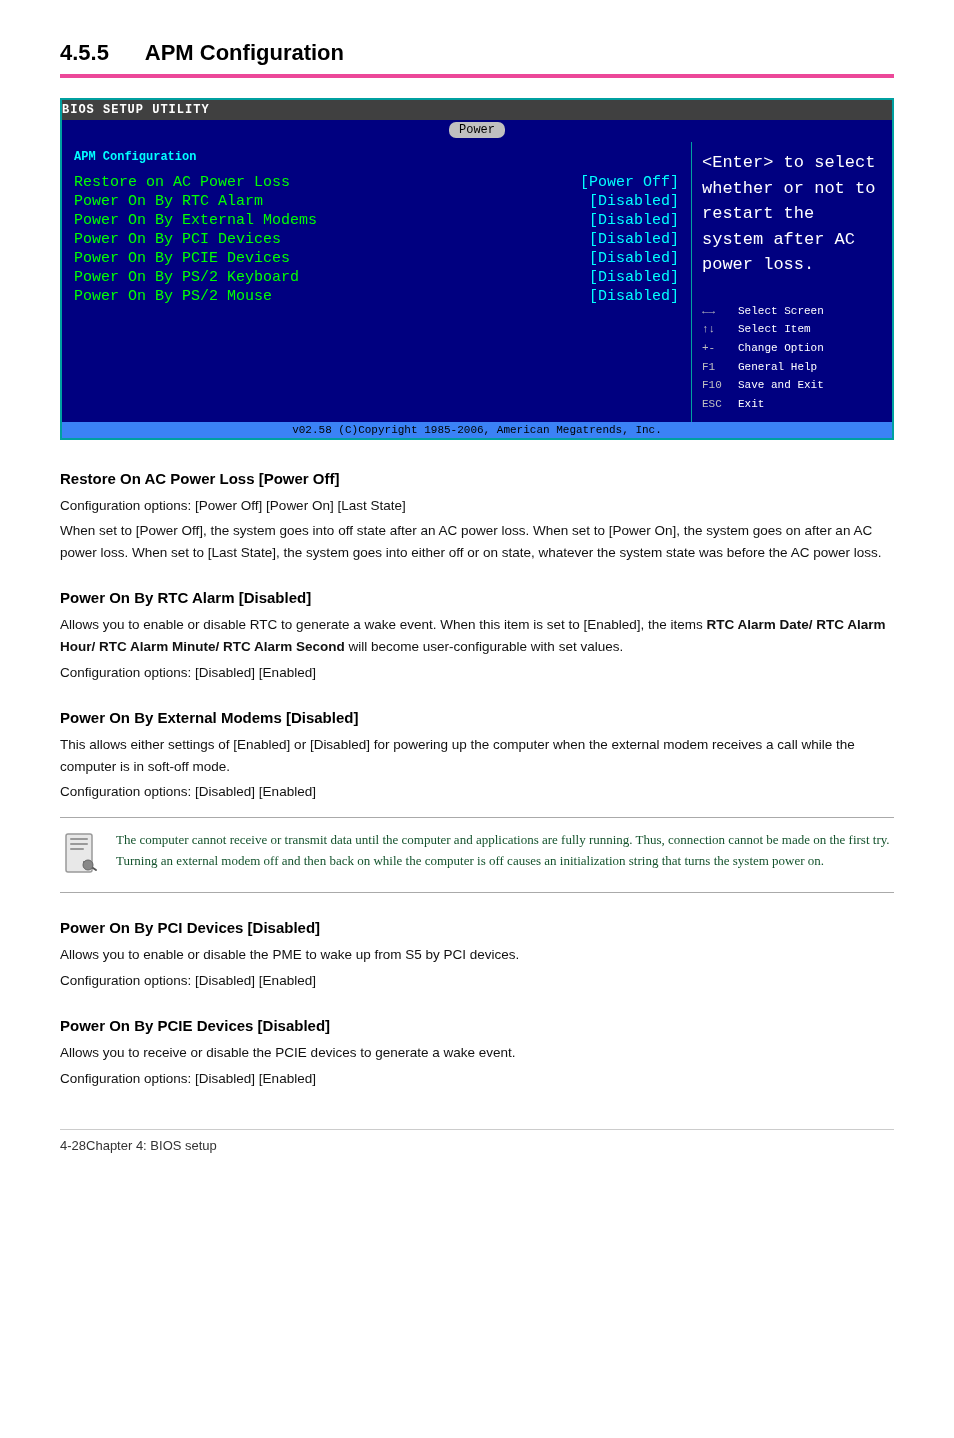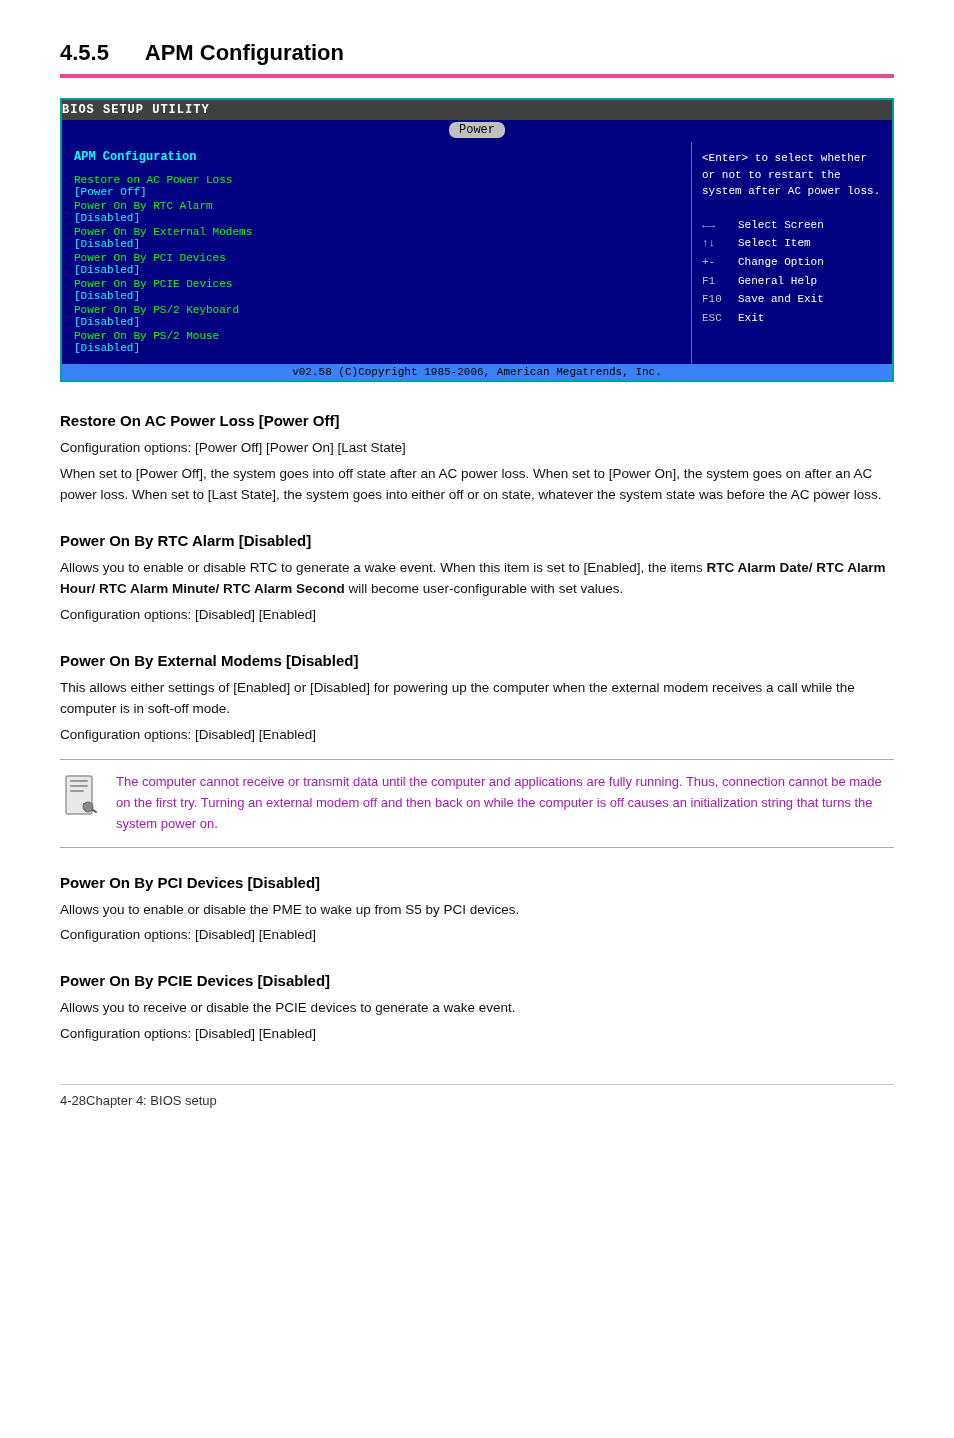--- a/index.html
+++ b/index.html
@@ -106,9 +106,9 @@
 
     .bios-help-text {
       color: #fff;
-      font-size: 11px;
+      font-size: 17px;
       line-height: 1.5;
-      margin-bottom: 16px;
+      margin-bottom: 24px;
     }
 
     .bios-keys {

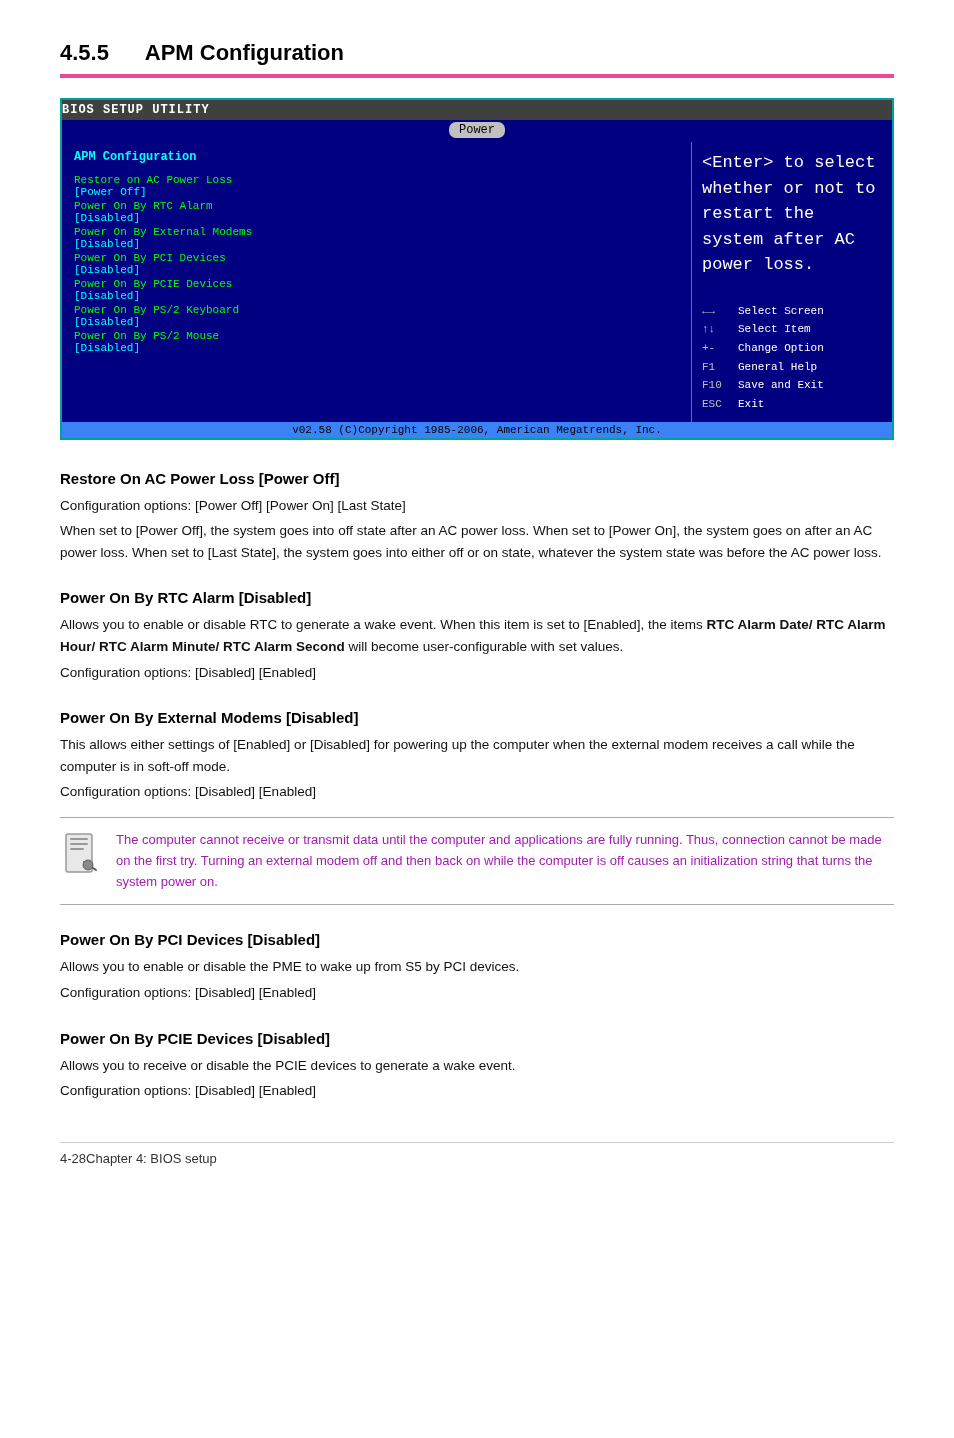--- a/index.html
+++ b/index.html
@@ -92,8 +92,7 @@
       justify-content: space-between;
       color: #00ff00;
       margin-bottom: 2px;
-      font-size: 11px;
-      flex-direction: column;
+      font-size: 15px;
     }
 
     .bios-item-label {

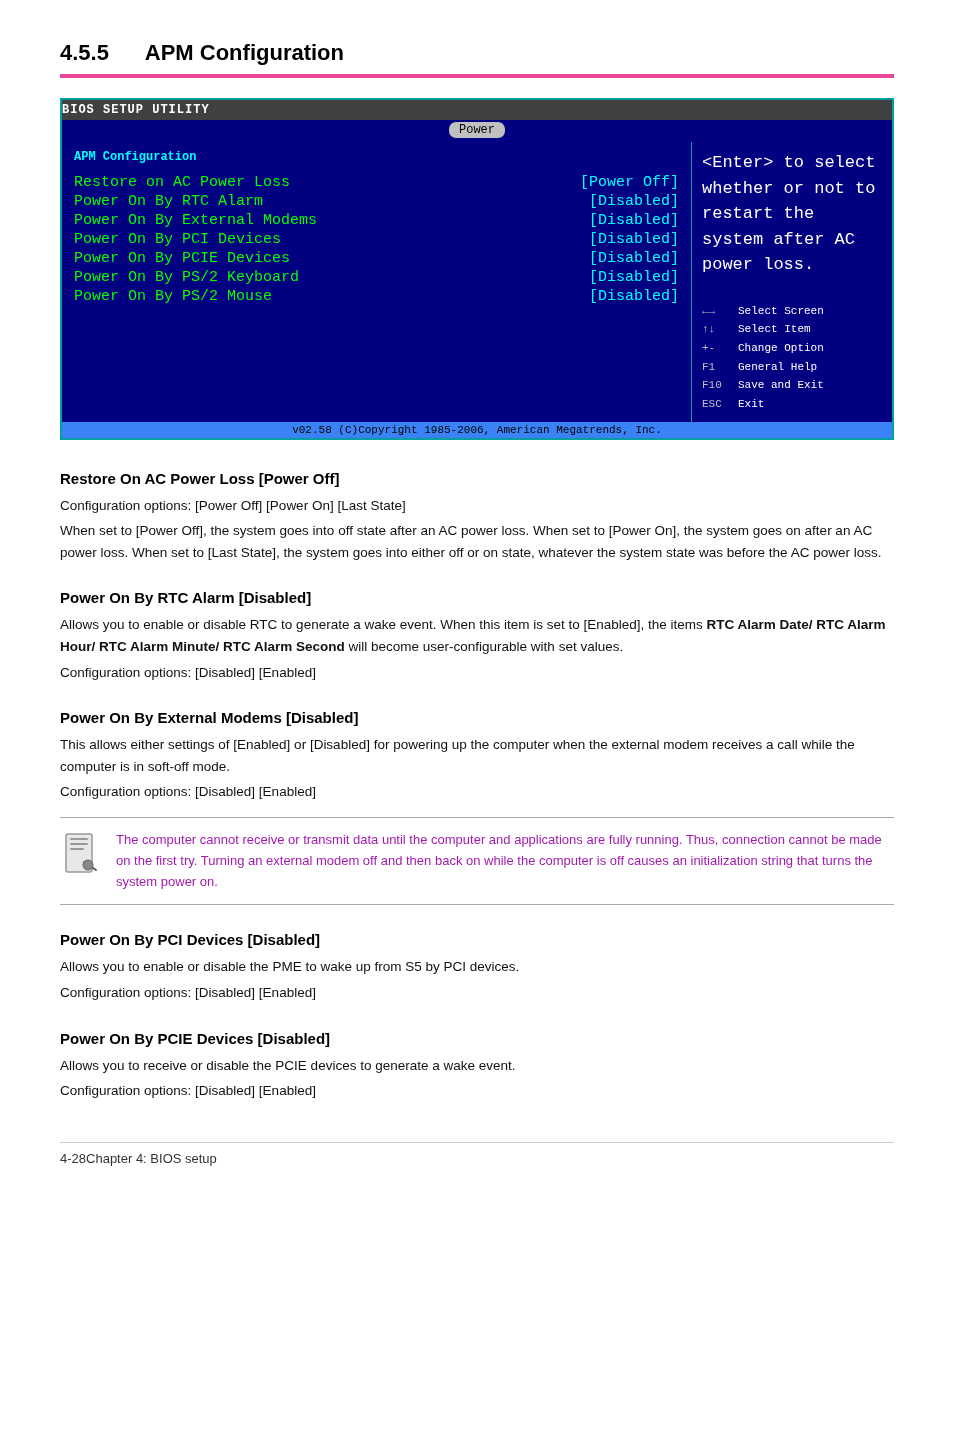--- a/index.html
+++ b/index.html
@@ -189,7 +189,8 @@
     .note-text {
       font-size: 13px;
       line-height: 1.6;
-      color: #a21caf;
+      color: #14532d;
+      font-family: Liberation Serif, serif;
     }
 
     

